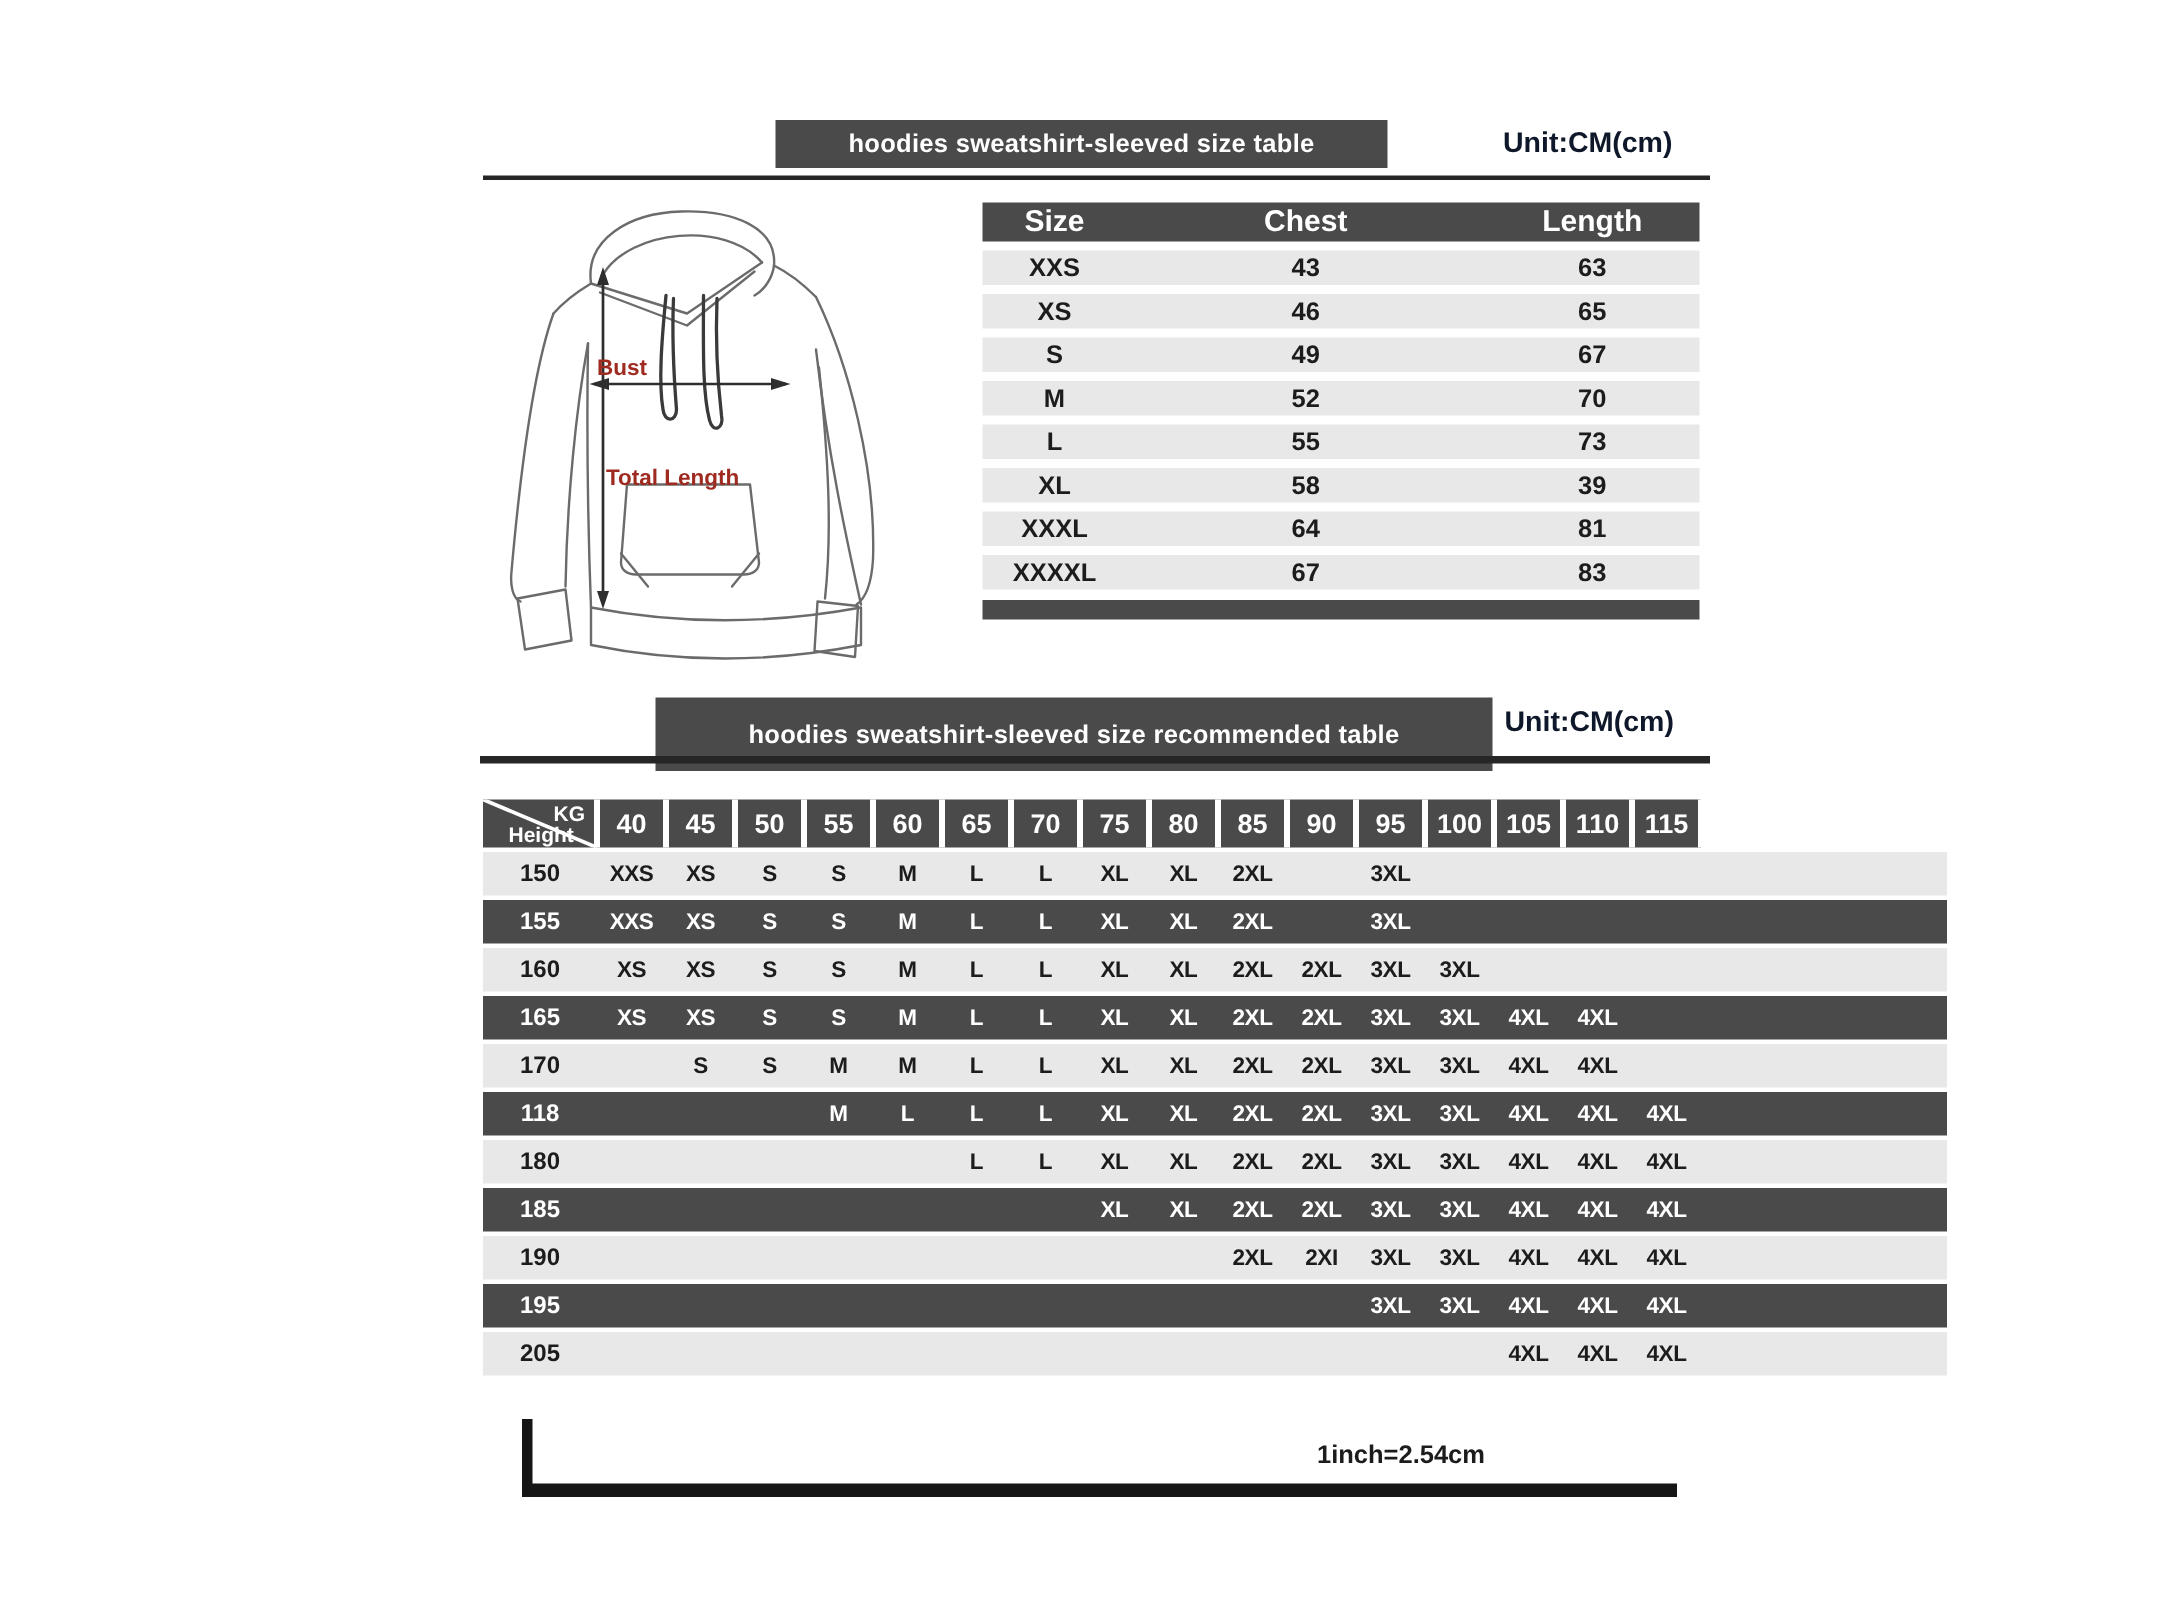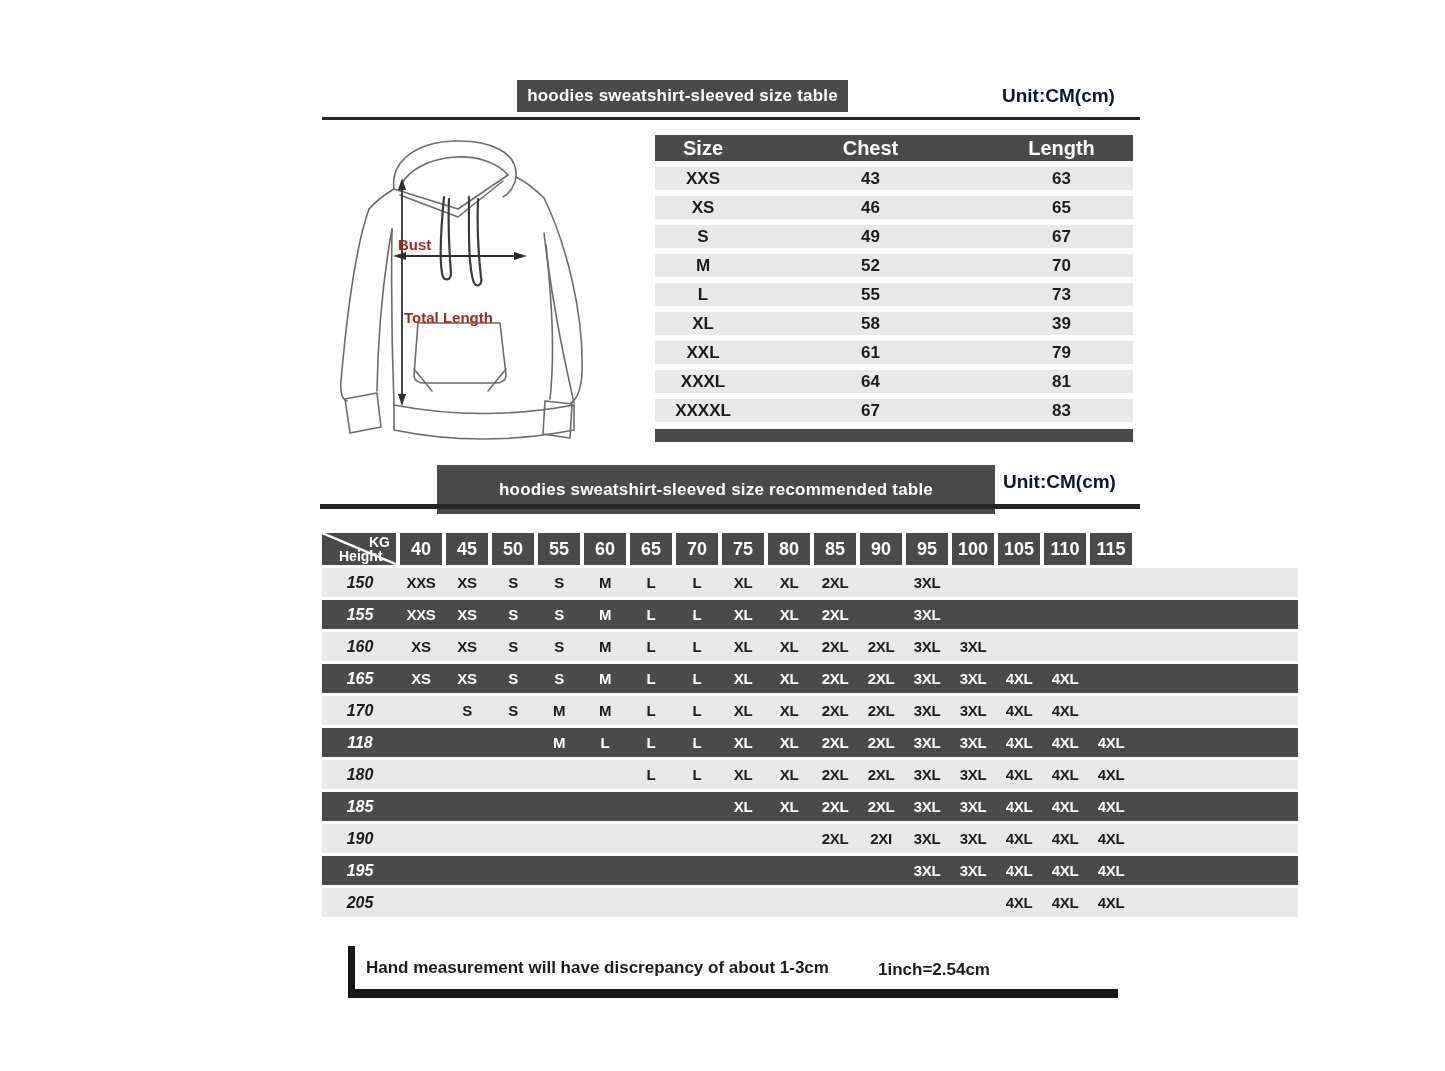--- a/index.html
+++ b/index.html
@@ -21,7 +21,7 @@
     display:flex;align-items:center;justify-content:center;
     font-size:17px;letter-spacing:.2px;
   }
-  .t1{left:517px;top:80px;width:331px;height:32px;}
+  .t1{left:517px;top:80px;width:408px;height:32px;}
   .t2{left:437px;top:465px;width:558px;height:49px;}
   .unit{position:absolute;font-size:19px;color:#0f172a;}
   .u1{left:1002px;top:85px;}

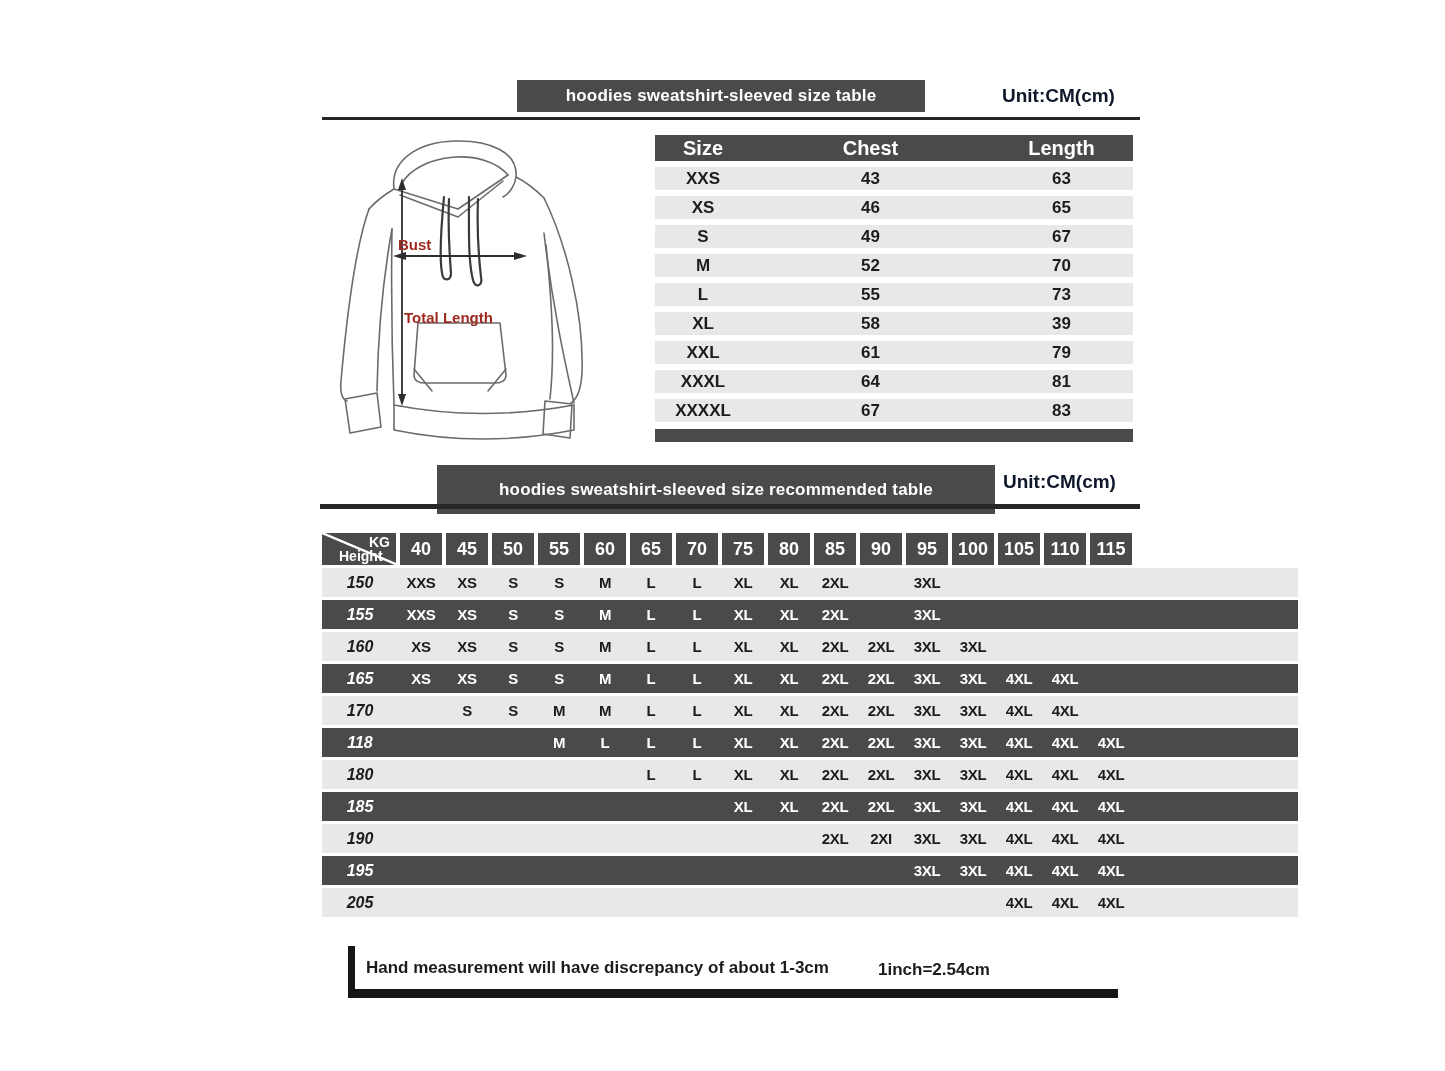--- a/index.html
+++ b/index.html
@@ -165,11 +165,6 @@
           <span>XL</span>
           <span>58</span>
           <span>39</span>
-        </div>
-        <div class="st-row">
-          <span>XXL</span>
-          <span>61</span>
-          <span>79</span>
         </div>
         <div class="st-row">
           <span>XXXL</span>

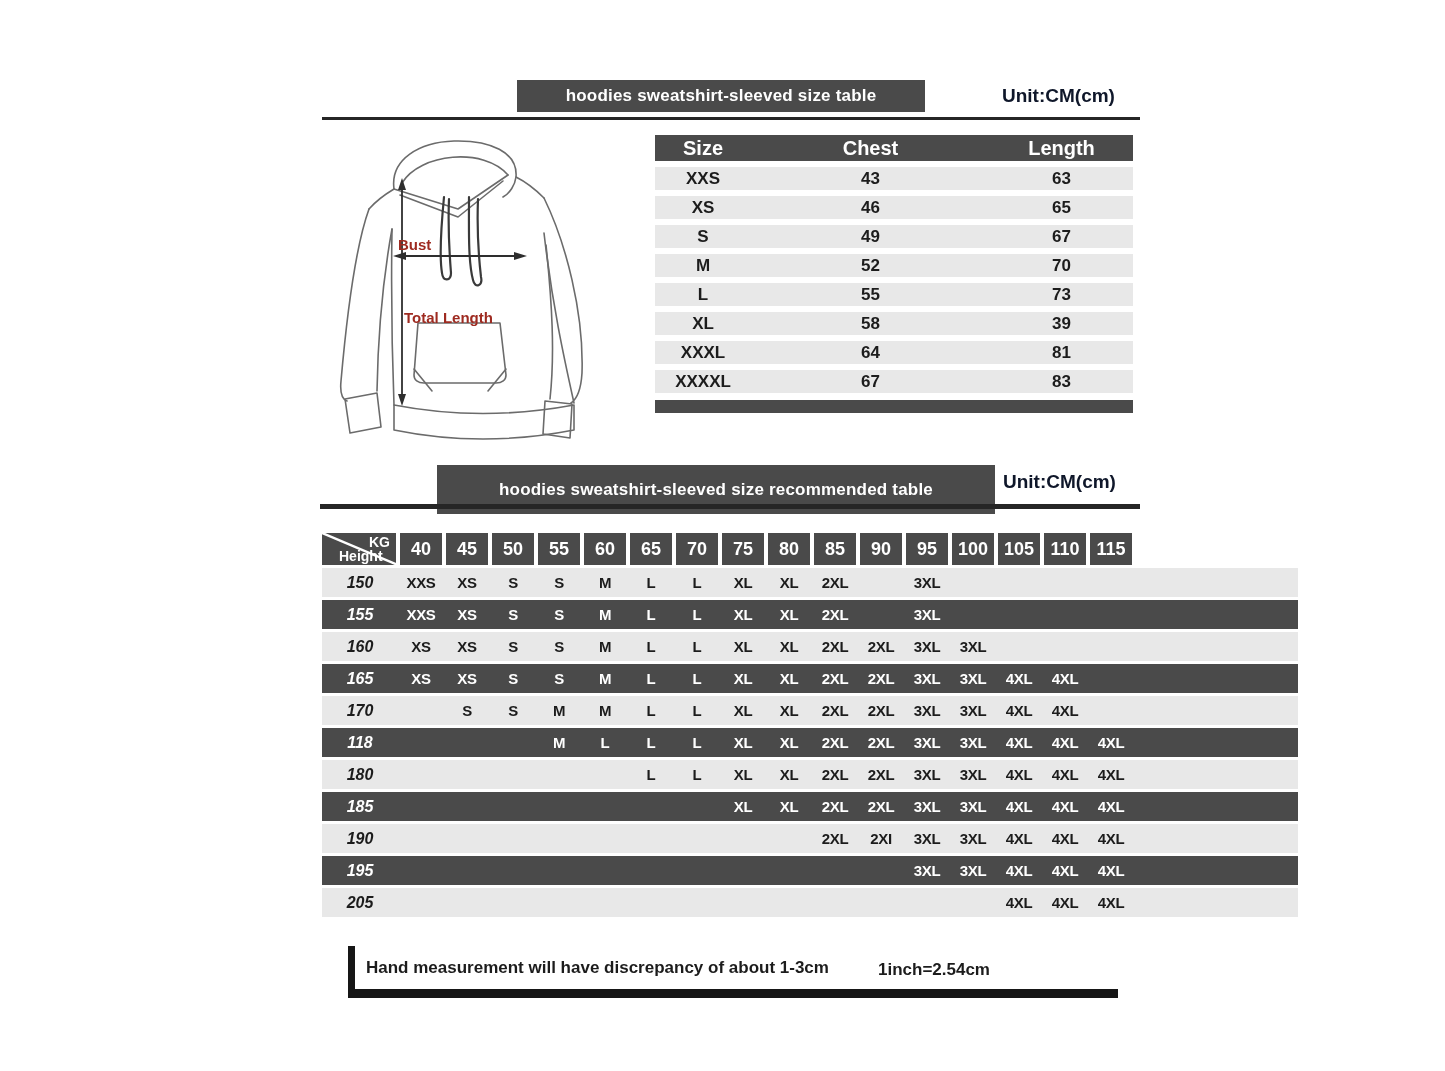--- a/index.html
+++ b/index.html
@@ -63,7 +63,7 @@
   }
   .rec-row.light{background:var(--row-light);color:var(--text-dark);}
   .rec-row.dark{background:var(--bar-dark);color:#fff;}
-  .rec-row .hlabel{font-size:16px;font-style:italic;}
+  .rec-row .hlabel{font-size:16px;}
   .rec-row .rcell{font-size:15px;letter-spacing:-0.3px;}
 
   

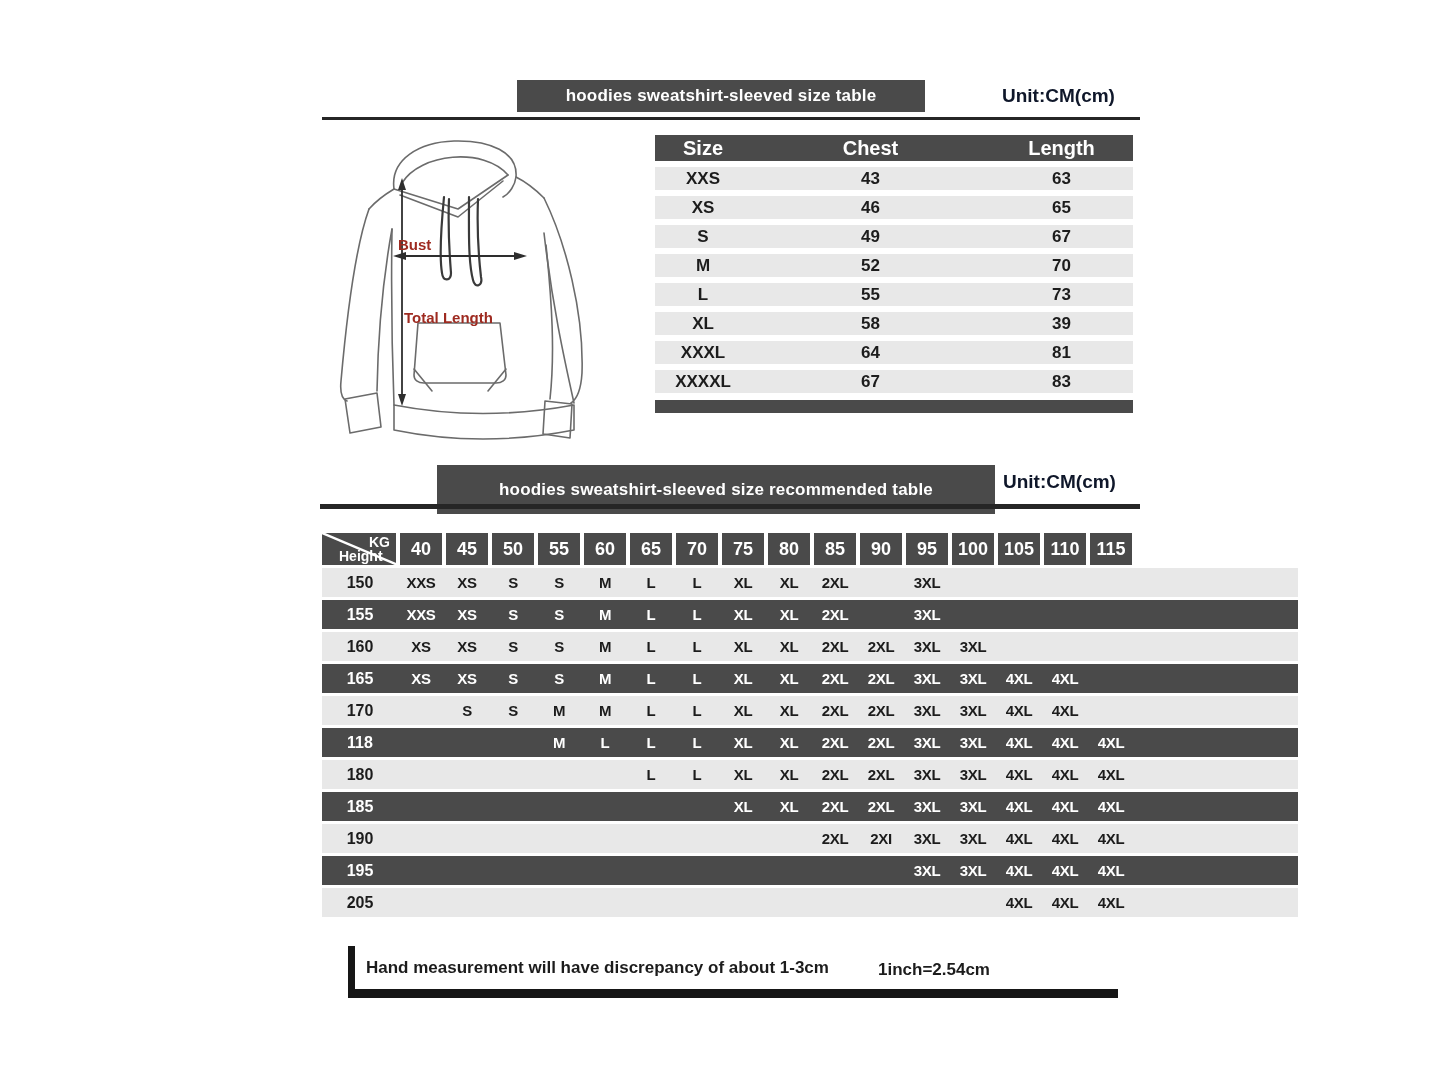--- a/index.html
+++ b/index.html
@@ -427,7 +427,6 @@
 
   <div class="fbar-v"></div>
   <div class="fbar-h"></div>
-  <div class="fnote">Hand measurement will have discrepancy of about  1-3cm</div>
   <div class="fconv">1inch=2.54cm</div>
 
 </div>

